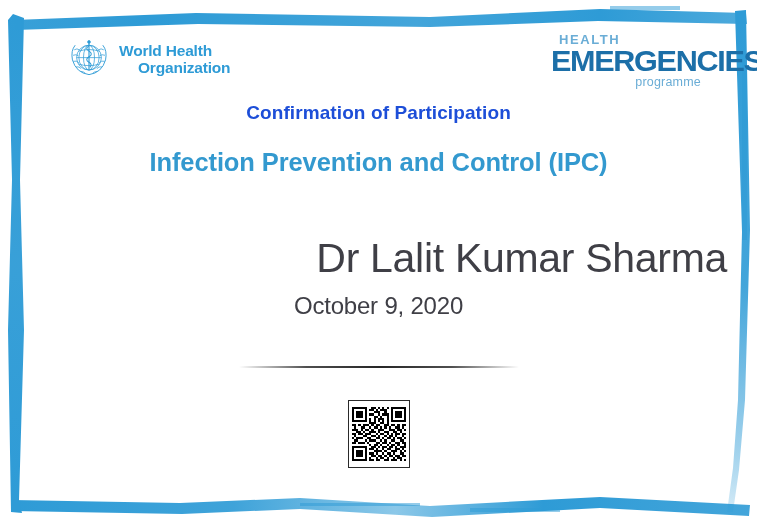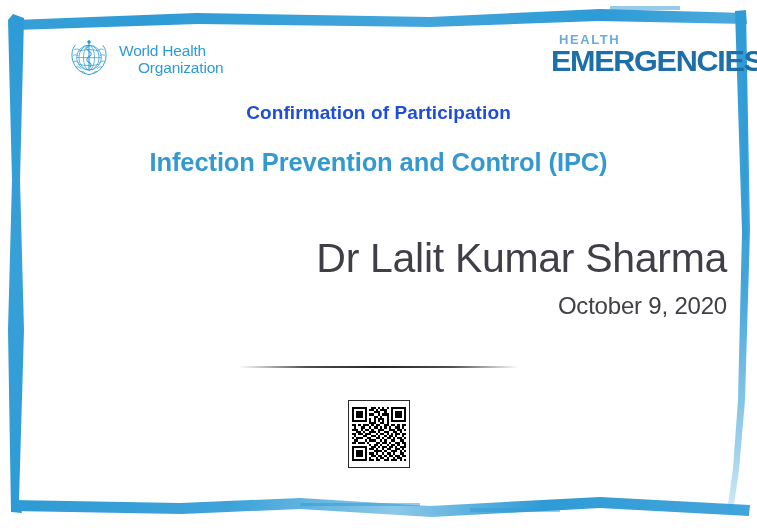--- a/index.html
+++ b/index.html
@@ -68,7 +68,7 @@
   }
   .who-wordmark {
     color: #2E9BD6;
-    font-weight: normal;
+    font-weight: bold;
     font-size: 15.5px;
     line-height: 17px;
     letter-spacing: -0.2px;

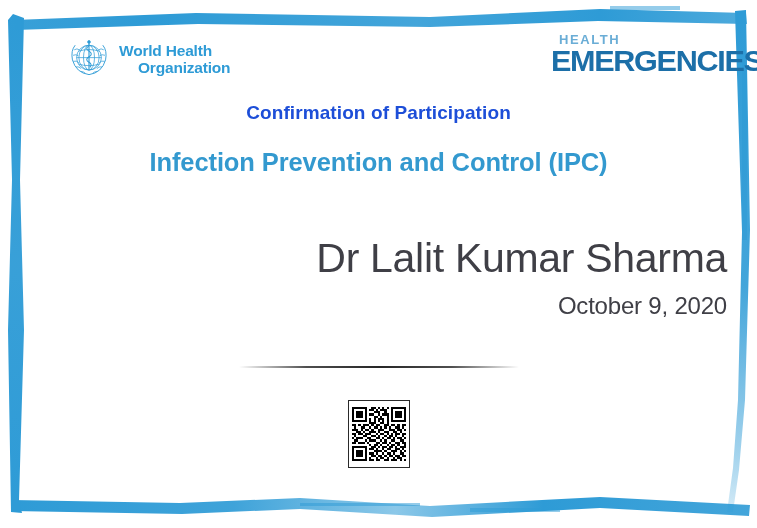--- a/index.html
+++ b/index.html
@@ -284,6 +284,7 @@
       <div class="emergencies-logo">
         <div class="em-health">HEALTH</div>
         <div class="em-main">EMERGENCIES</div>
+        <div class="em-prog">programme</div>
       </div>
     </div>
 

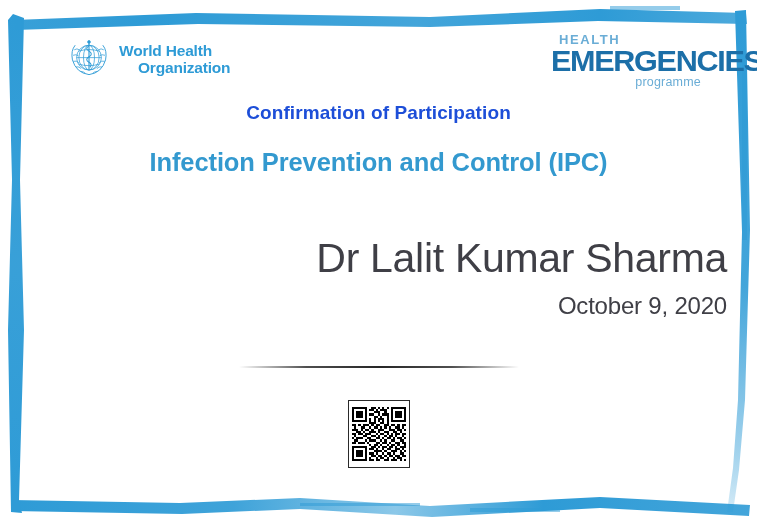--- a/index.html
+++ b/index.html
@@ -154,7 +154,7 @@
     left: 0;
     top: 268px;
     width: 697px;
-    text-align: right;
+    text-align: center;
     color: #3F3F46;
     font-size: 24px;
     font-weight: normal;

